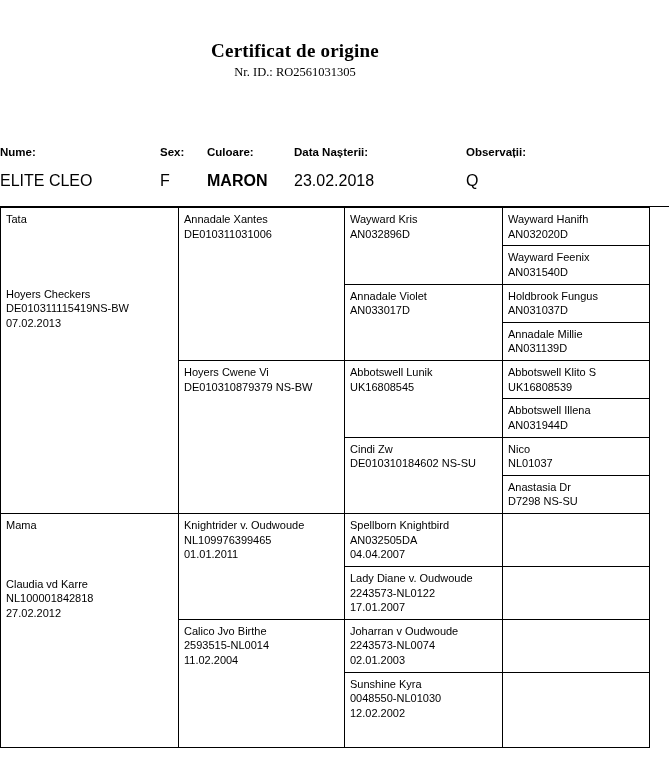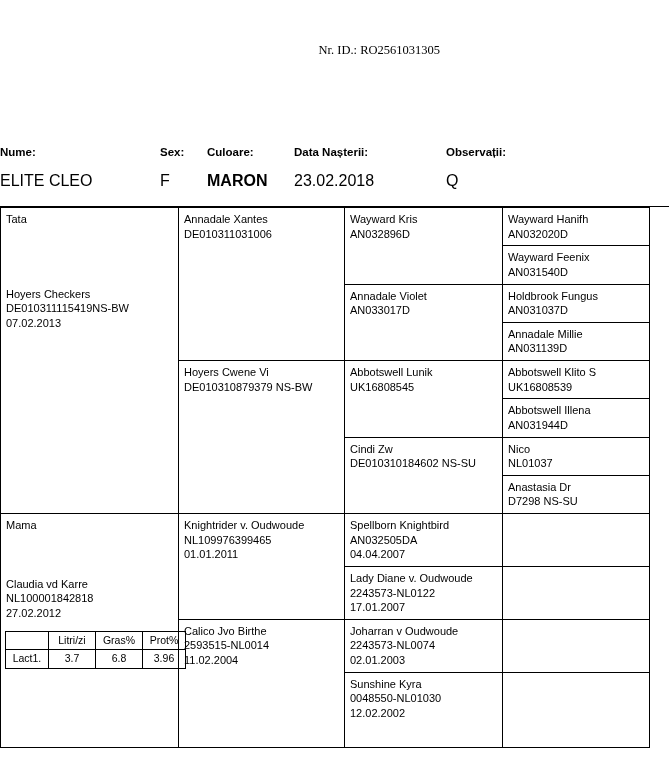--- a/index.html
+++ b/index.html
@@ -142,6 +142,7 @@
 
 
     <div class="title-block">
+      <div class="cert-title">Certificat de origine</div>
       <div class="cert-id">Nr. ID.: RO2561031305</div>
     </div>
 

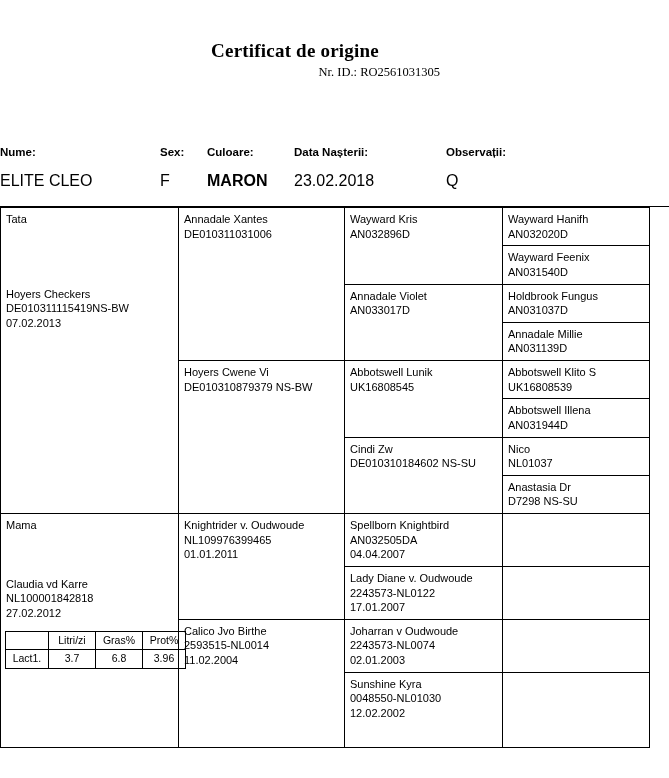--- a/index.html
+++ b/index.html
@@ -57,7 +57,6 @@
     font-size: 12.5px;
     font-family: "Liberation Serif", serif;
     margin-top: 3px;
-    text-align: right;
   }
 
   .logo-right {

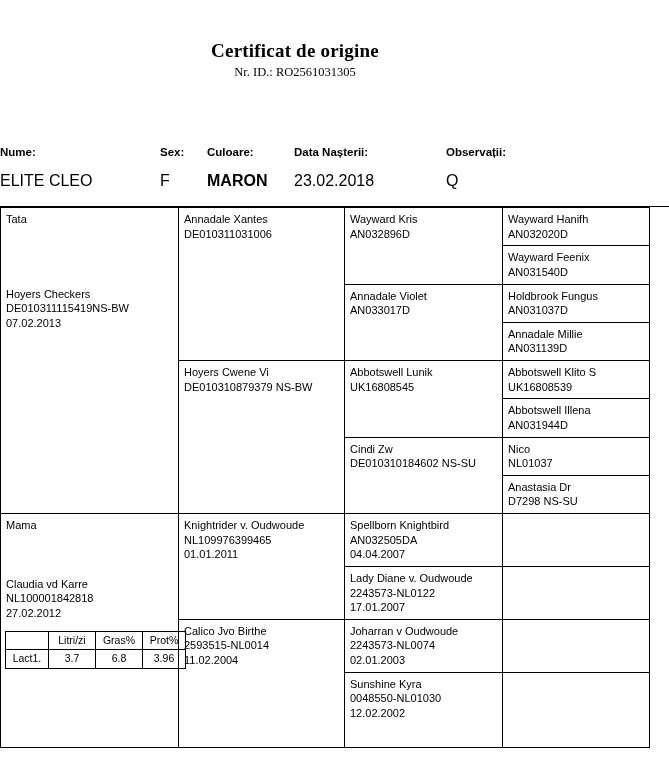--- a/index.html
+++ b/index.html
@@ -90,7 +90,7 @@
   .c2 { left: 160px; }
   .c3 { left: 207px; font-weight: bold; }
   .c4 { left: 294px; }
-  .c5 { left: 446px; }
+  .c5 { left: 466px; }
 
   
   table.ped {

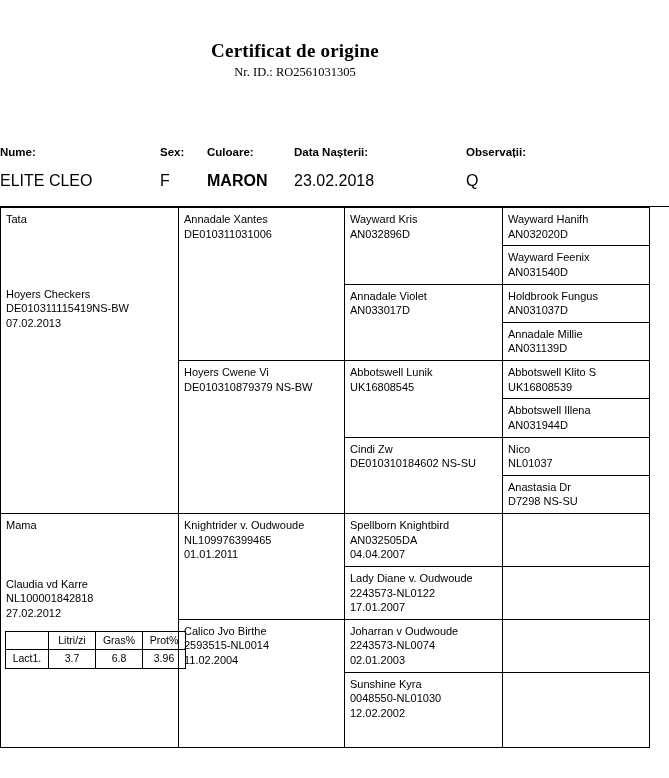--- a/index.html
+++ b/index.html
@@ -268,22 +268,6 @@
           <span class="cellline">NL100001842818</span>
           <span class="cellline">27.02.2012</span>
 
-          <table class="milk">
-            <tbody>
-              <tr>
-                <th class="mk-c0"></th>
-                <th class="mk-c1">Litri/zi</th>
-                <th class="mk-c2">Gras%</th>
-                <th class="mk-c3">Prot%</th>
-              </tr>
-              <tr>
-                <td>Lact1.</td>
-                <td>3.7</td>
-                <td>6.8</td>
-                <td>3.96</td>
-              </tr>
-            </tbody>
-          </table>
         </td>
 
         <td rowspan="2">

